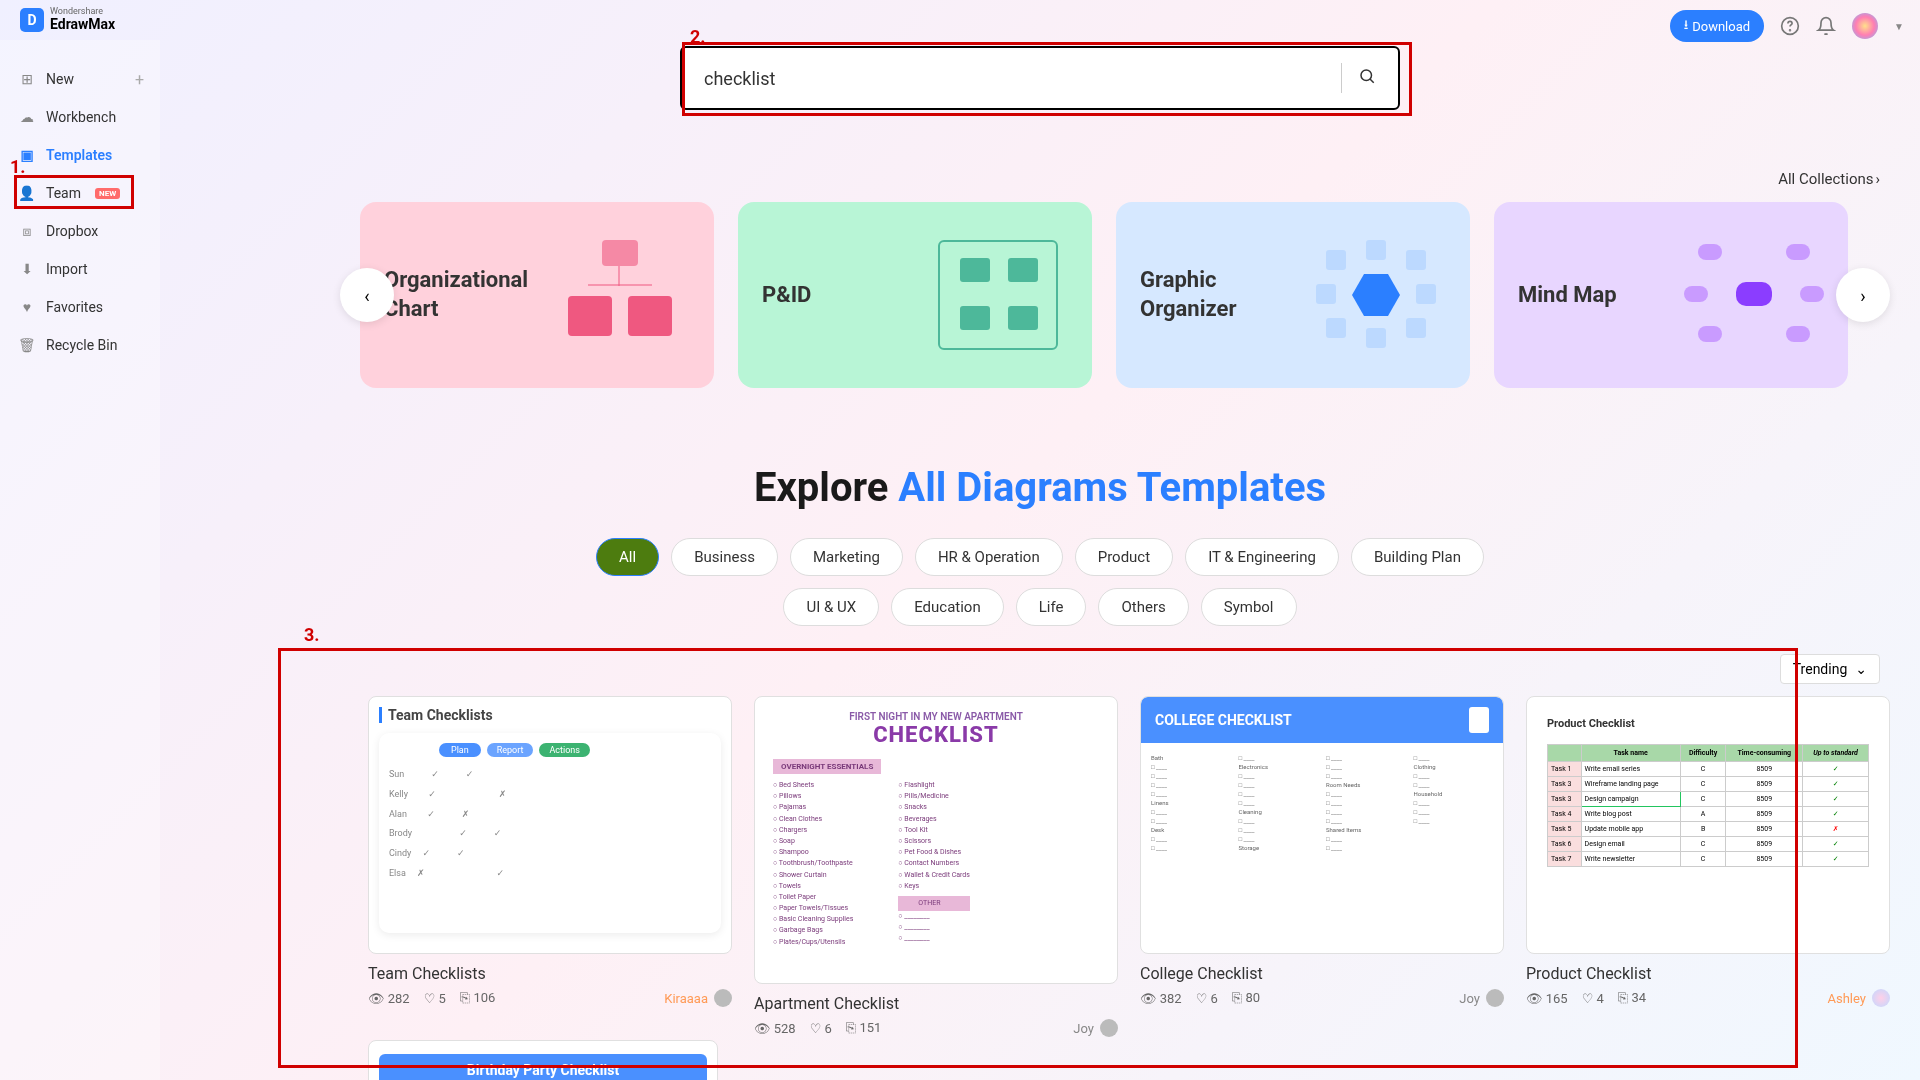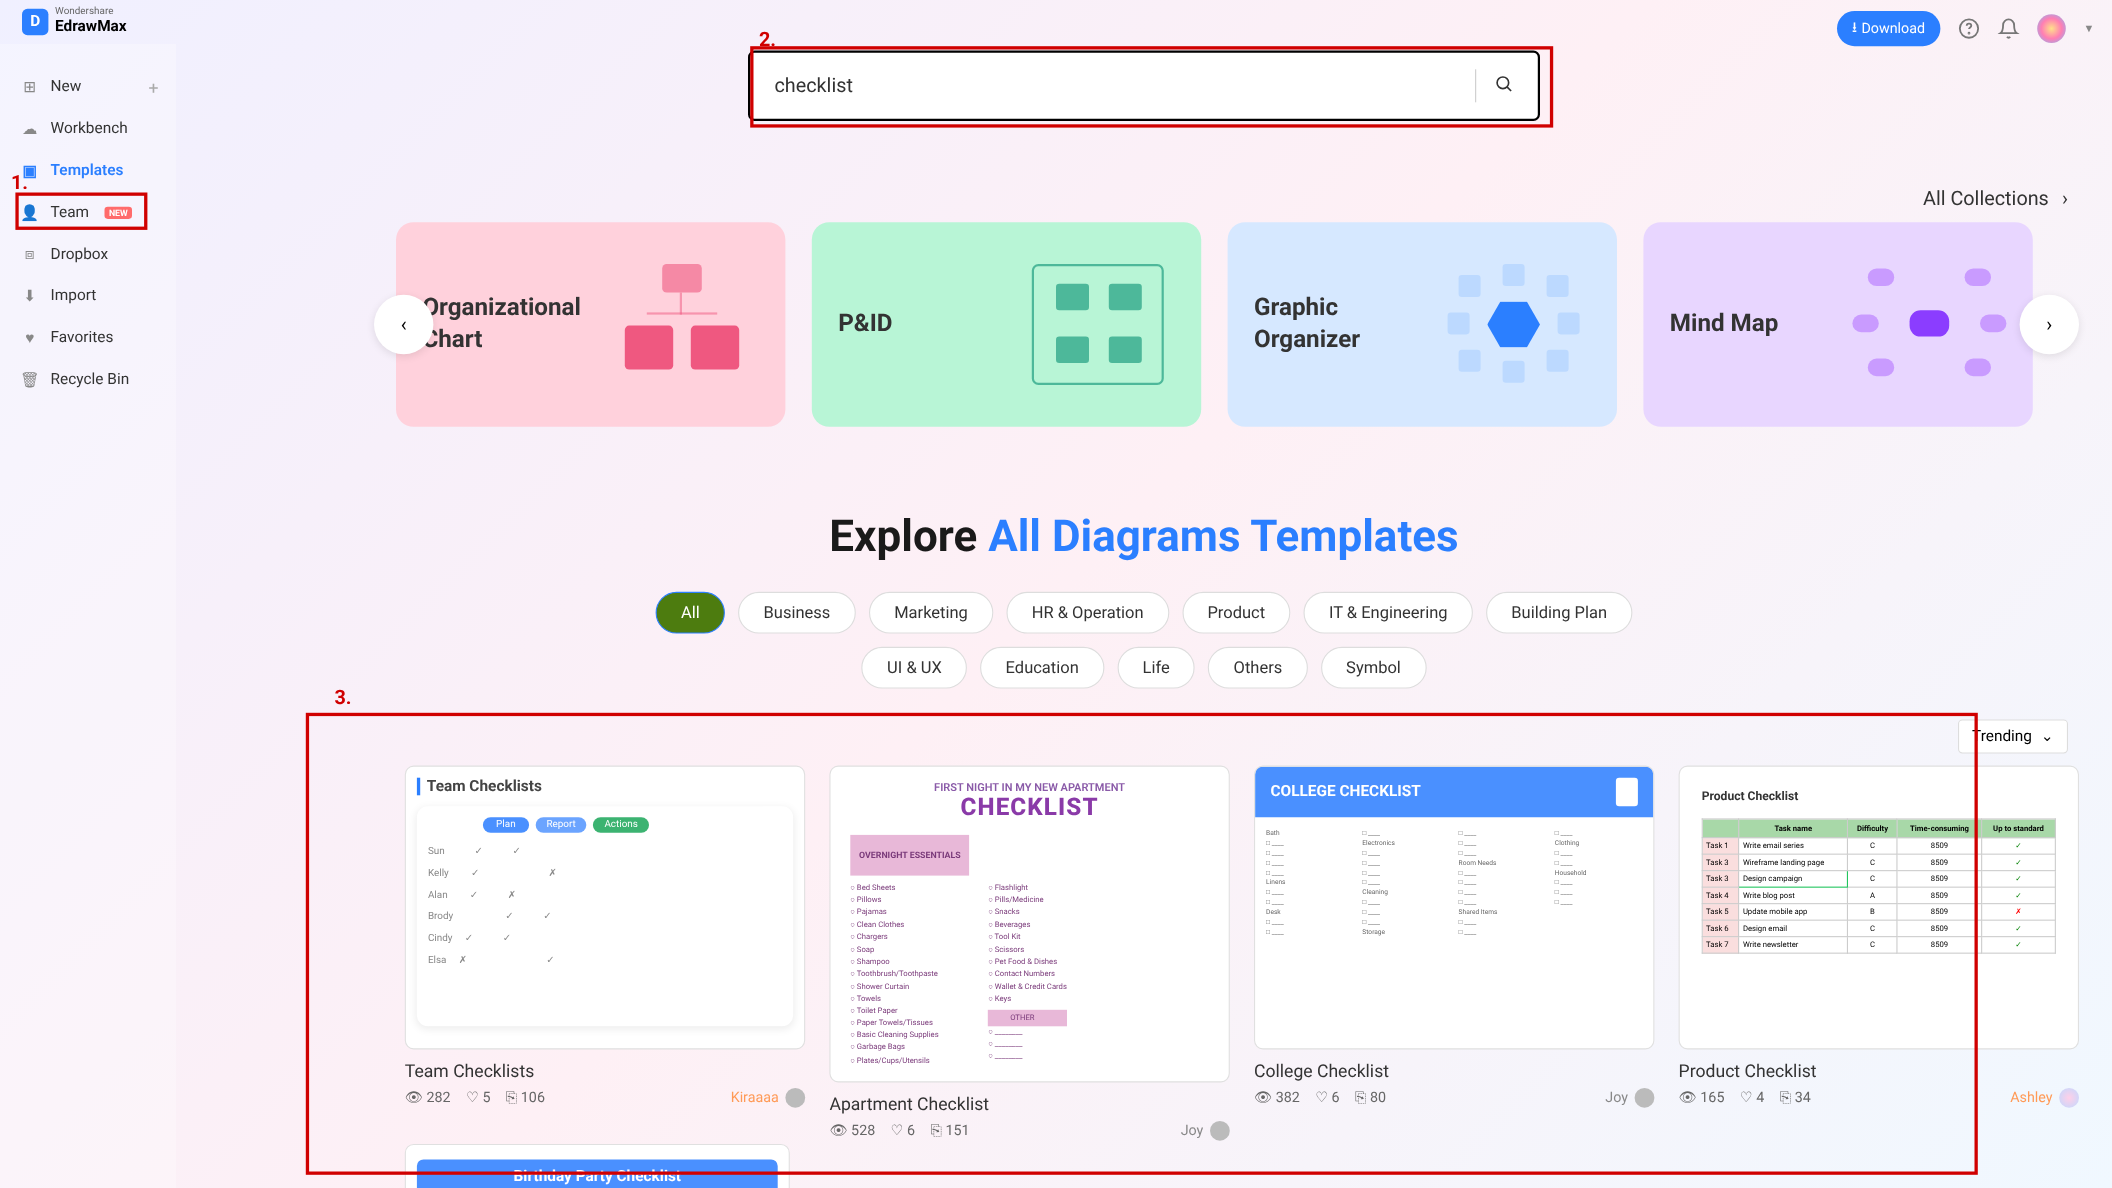--- a/index.html
+++ b/index.html
@@ -36,7 +36,7 @@
 .search-divider { width: 1px; height: 30px; background: #ccc; margin: 0 16px; }
 .search-btn { background: none; border: none; cursor: pointer; font-size: 16px; color: #333; }
 
-.all-collections { position: absolute; right: 40px; top: 130px; font-size: 18px; color: #333; display: flex; align-items: flex-end; gap: 12px; cursor: pointer; }
+.all-collections { position: absolute; right: 40px; top: 130px; font-size: 15px; color: #333; display: flex; align-items: flex-end; gap: 2px; cursor: pointer; }
 
 .carousel { position: absolute; top: 162px; left: 200px; right: 0; height: 186px; display: flex; gap: 24px; align-items: center; }
 .nav-circle { width: 54px; height: 54px; border-radius: 50%; background: #fff; box-shadow: 0 2px 8px rgba(0,0,0,0.1); display: flex; align-items: center; justify-content: center; cursor: pointer; font-size: 18px; position:absolute; z-index:5;}

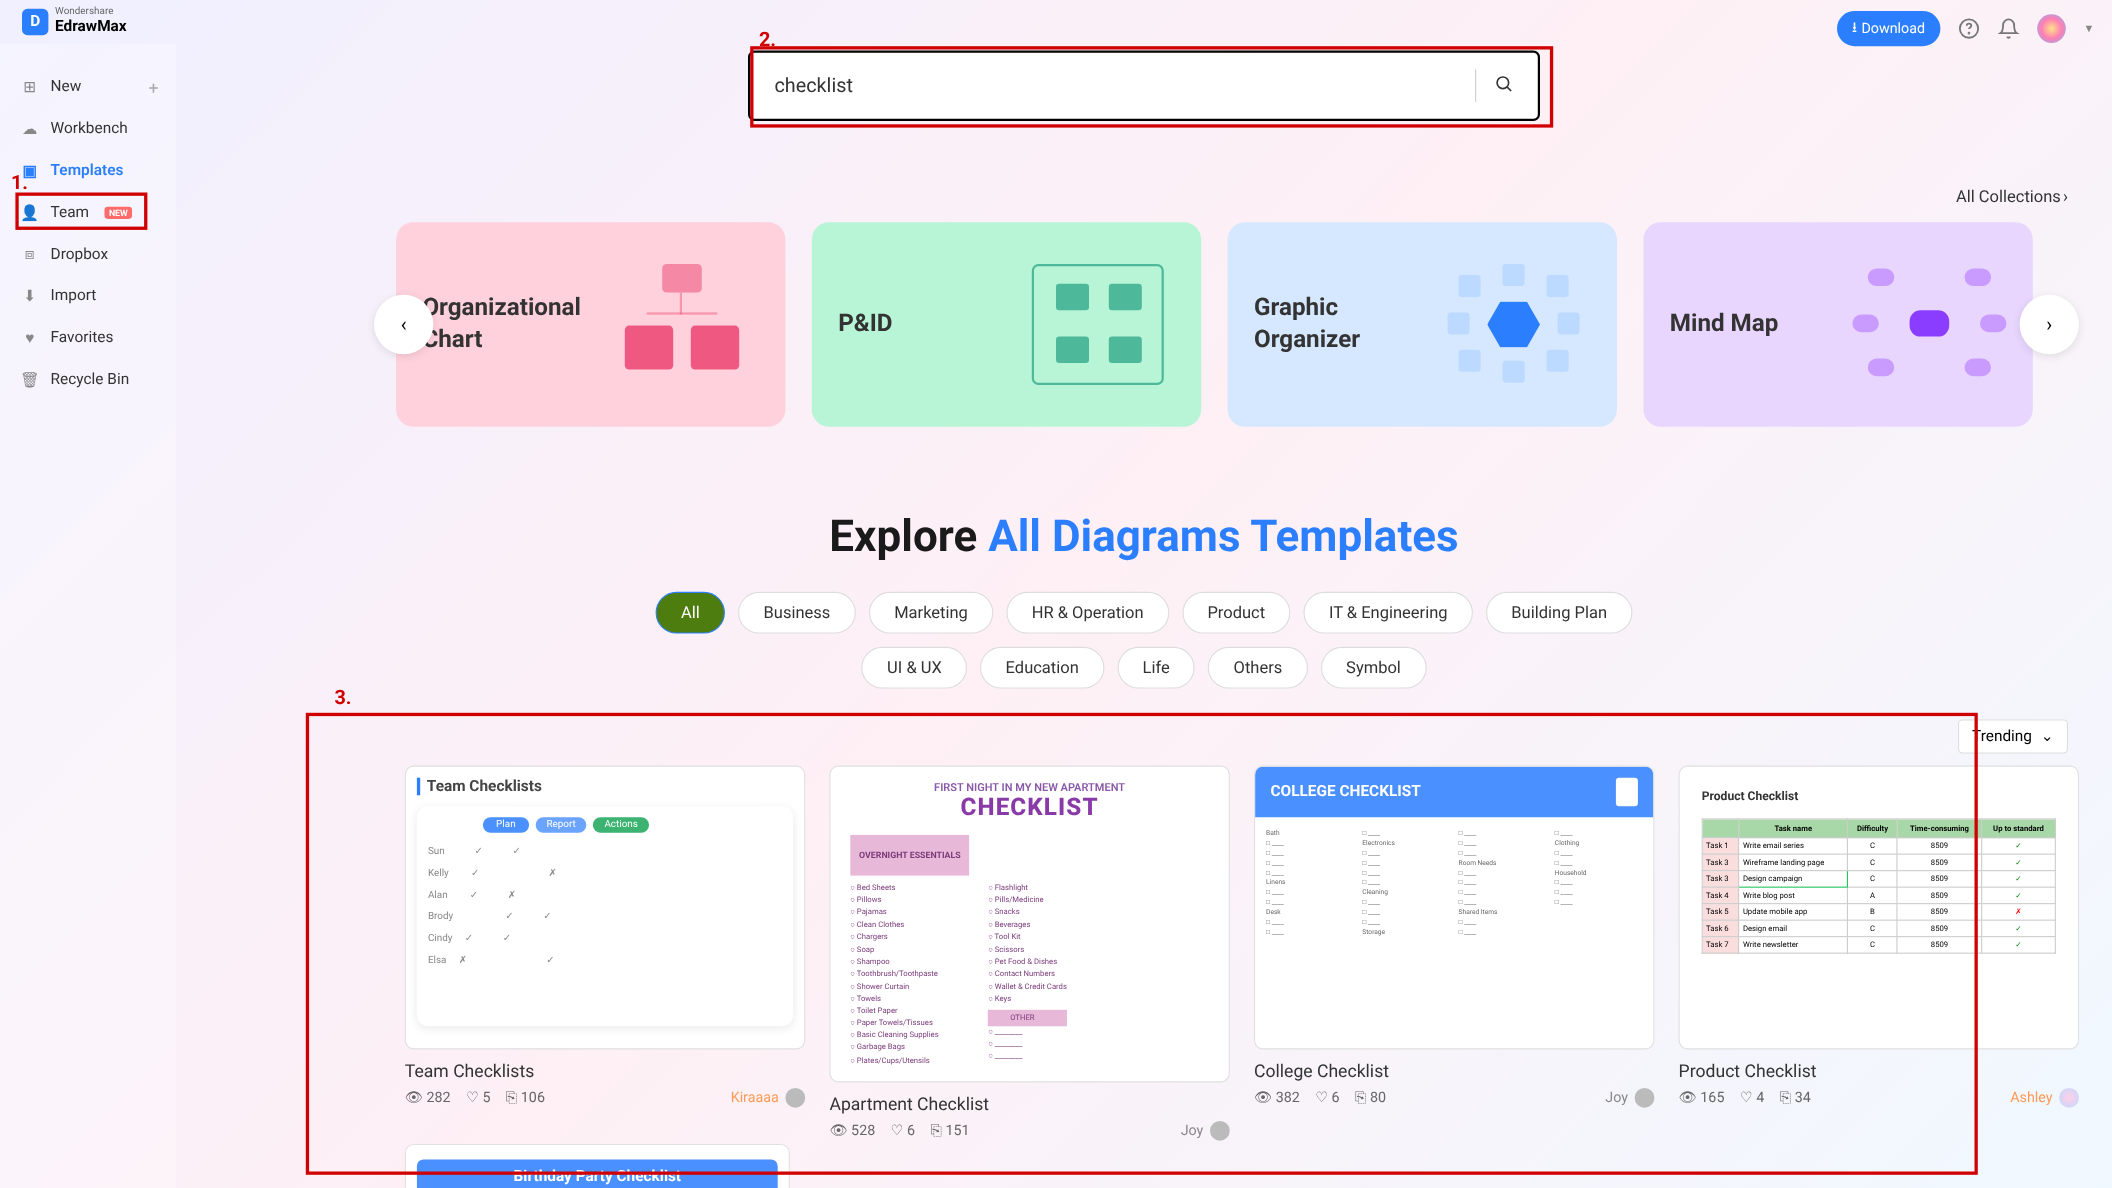--- a/index.html
+++ b/index.html
@@ -361,7 +361,7 @@
                   <th style="border:1px solid #ccc;padding:4px;">Task name</th>
                   <th style="border:1px solid #ccc;padding:4px;">Difficulty</th>
                   <th style="border:1px solid #ccc;padding:4px;">Time-consuming</th>
-                  <th style="border:1px solid #ccc;padding:4px;">Up to standard</th>
+                  <th style="border:1px solid #ccc;padding:4px;font-style:italic;">Up to standard</th>
                 </tr>
             <tr>
                   <td style="border:1px solid #ccc;padding:3px;background:#fadede;">Task 1</td>

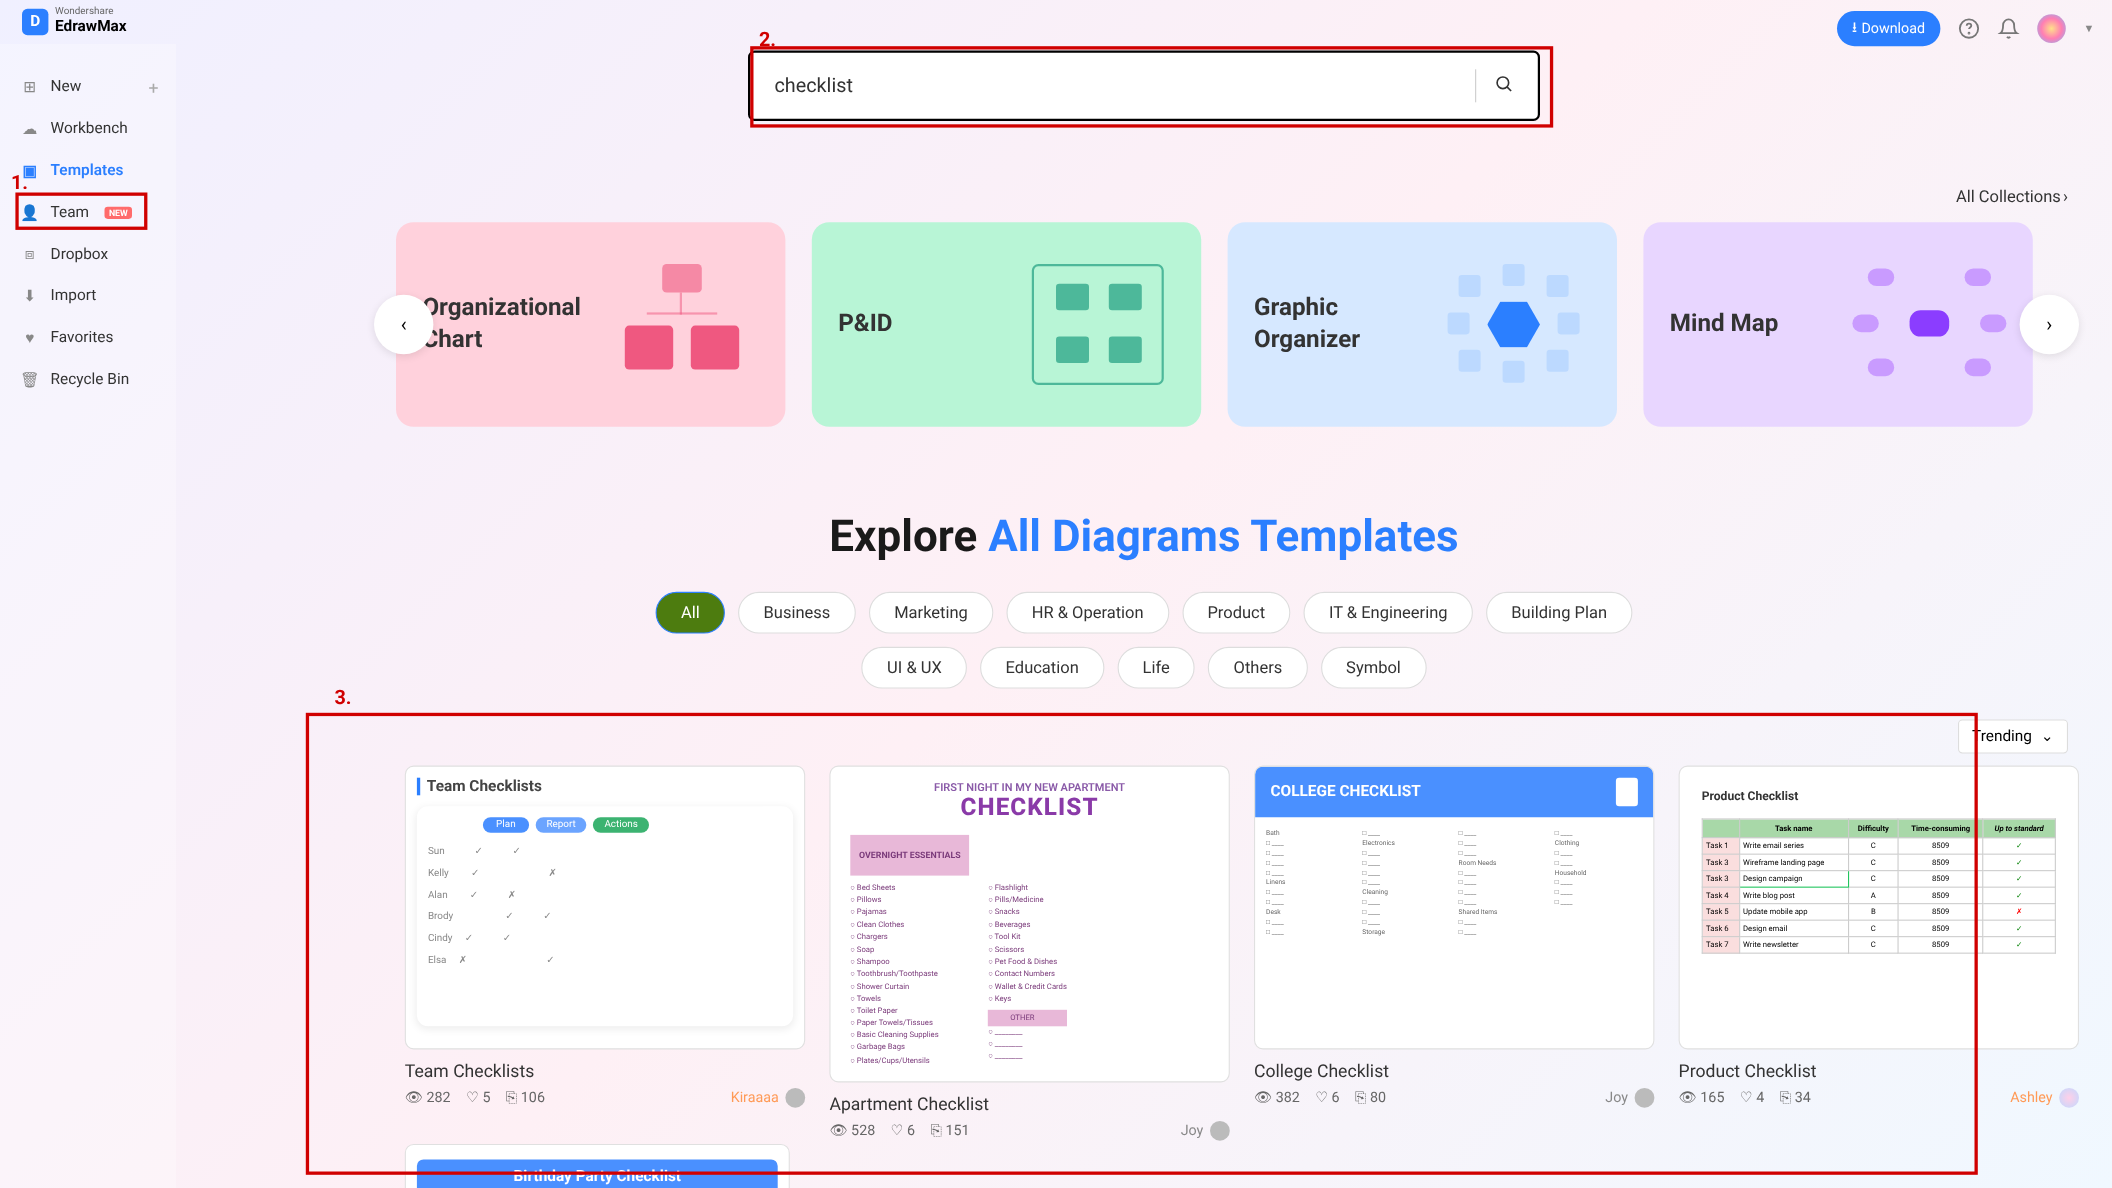--- a/index.html
+++ b/index.html
@@ -307,7 +307,7 @@
         <div class="thumb-apt">
           <div style="color:#8a5aa8;font-size:10px;font-weight:600;text-align:center;">FIRST NIGHT IN MY NEW APARTMENT</div>
           <div style="color:#8a3aa8;font-size:22px;font-weight:800;text-align:center;letter-spacing:1px;">CHECKLIST</div>
-          <div style="background:#e8b8d8;color:#7a3a7a;font-size:8px;font-weight:700;padding:14px 8px;margin-top:12px;display:inline-block;">OVERNIGHT ESSENTIALS</div>
+          <div style="background:#e8b8d8;color:#7a3a7a;font-size:8px;font-weight:700;padding:3px 8px;margin-top:12px;display:inline-block;">OVERNIGHT ESSENTIALS</div>
           <div style="display:flex;gap:45px;margin-top:6px;font-size:7px;color:#7a3a7a;line-height:1.6;">
             <div>○ Bed Sheets<br>○ Pillows<br>○ Pajamas<br>○ Clean Clothes<br>○ Chargers<br>○ Soap<br>○ Shampoo<br>○ Toothbrush/Toothpaste<br>○ Shower Curtain<br>○ Towels<br>○ Toilet Paper<br>○ Paper Towels/Tissues<br>○ Basic Cleaning Supplies<br>○ Garbage Bags<br>○ Plates/Cups/Utensils</div>
             <div>○ Flashlight<br>○ Pills/Medicine<br>○ Snacks<br>○ Beverages<br>○ Tool Kit<br>○ Scissors<br>○ Pet Food &amp; Dishes<br>○ Contact Numbers<br>○ Wallet &amp; Credit Cards<br>○ Keys<br><div style="background:#e8b8d8;padding:2px 20px;margin-top:4px;">OTHER</div>○ ________<br>○ ________<br>○ ________</div>

